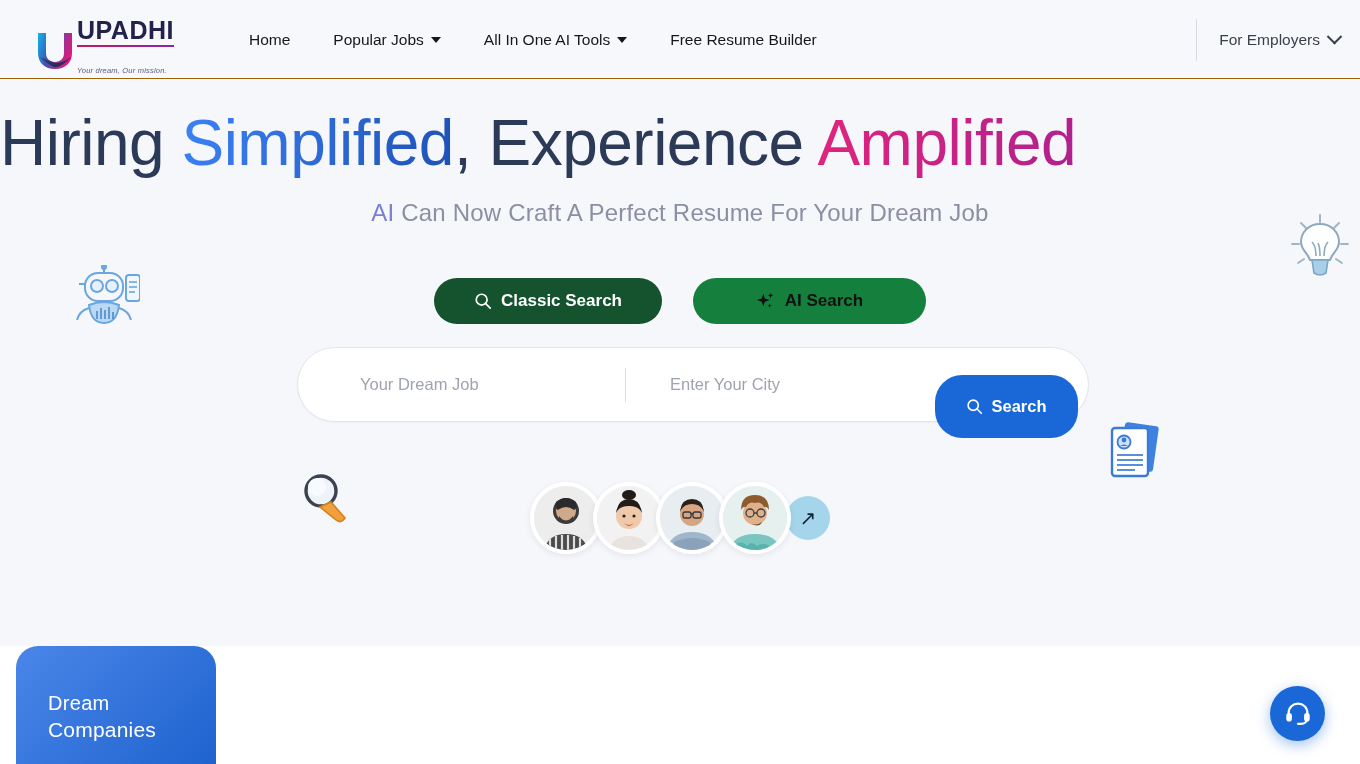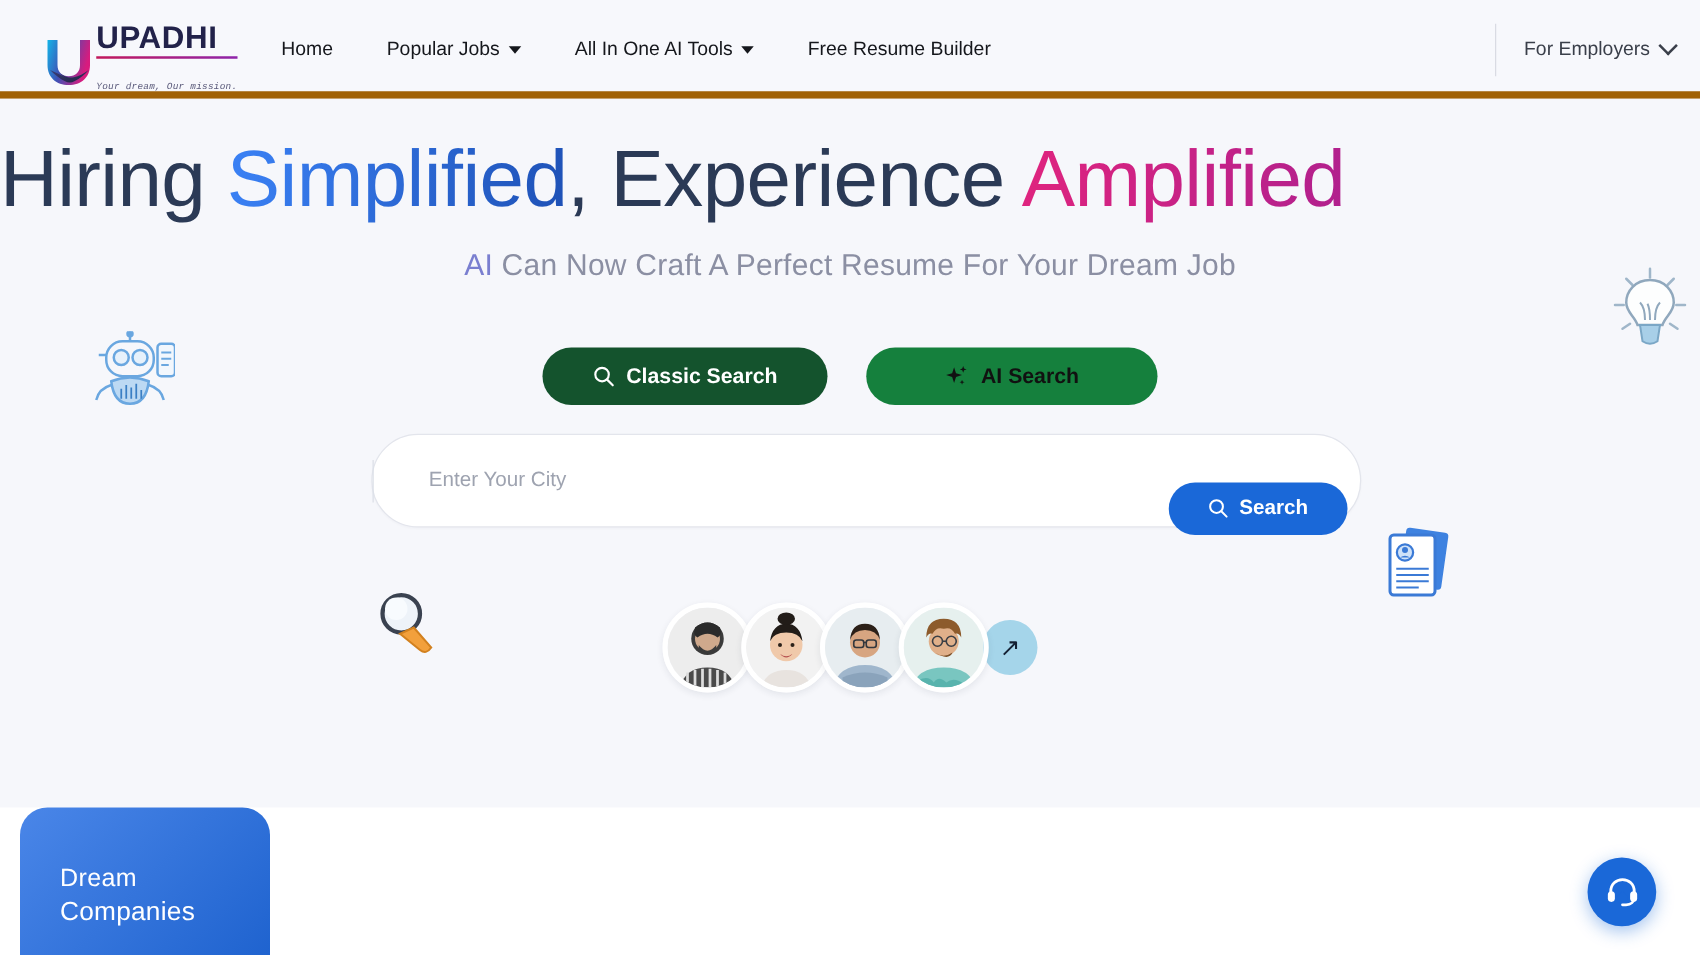--- a/index.html
+++ b/index.html
@@ -15,7 +15,7 @@
   .header {
     position: absolute; top:0; left:0; width:1360px; height:79px;
     background:#f7f8fc;
-    border-bottom:6px solid #a16207;
+    border-bottom:1px solid #a16207;
     display:flex; align-items:center;
   }
   .logo-wrap { position:absolute; left:34px; top:16px; display:flex; align-items:flex-end; }

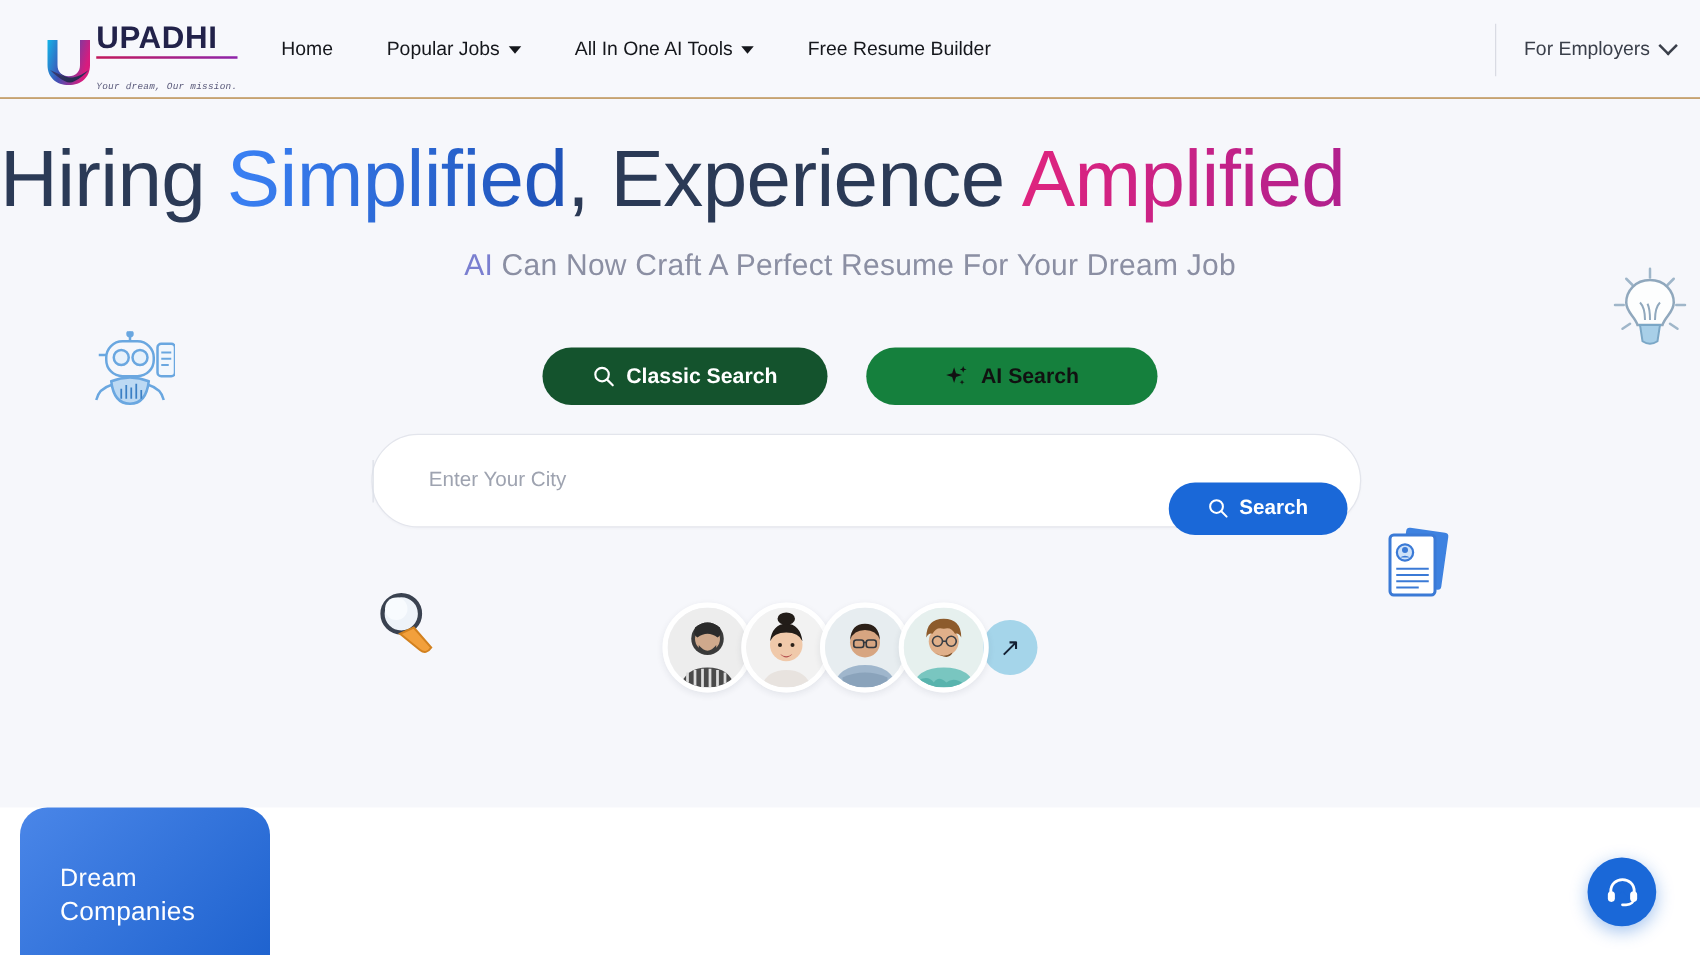--- a/index.html
+++ b/index.html
@@ -28,7 +28,7 @@
   .logo-rule { height:2px; background:linear-gradient(90deg,#c2185b,#8e24aa); margin-top:1px; }
   .logo-tag { font-size:7.5px; color:#5a5a7a; letter-spacing:0.2px; margin-top:19px; font-style:italic;font-family:Liberation Mono, monospace;}
 
-  .nav { position:absolute; left:225px; top:0; height:79px; display:flex; align-items:center; gap:43px; }
+  .nav { position:absolute; left:249px; top:0; height:79px; display:flex; align-items:center; gap:43px; }
   .nav-item {
     font-size:15.5px; color:#15171c; display:flex; align-items:center; gap:7px;
     cursor:pointer; white-space:nowrap;

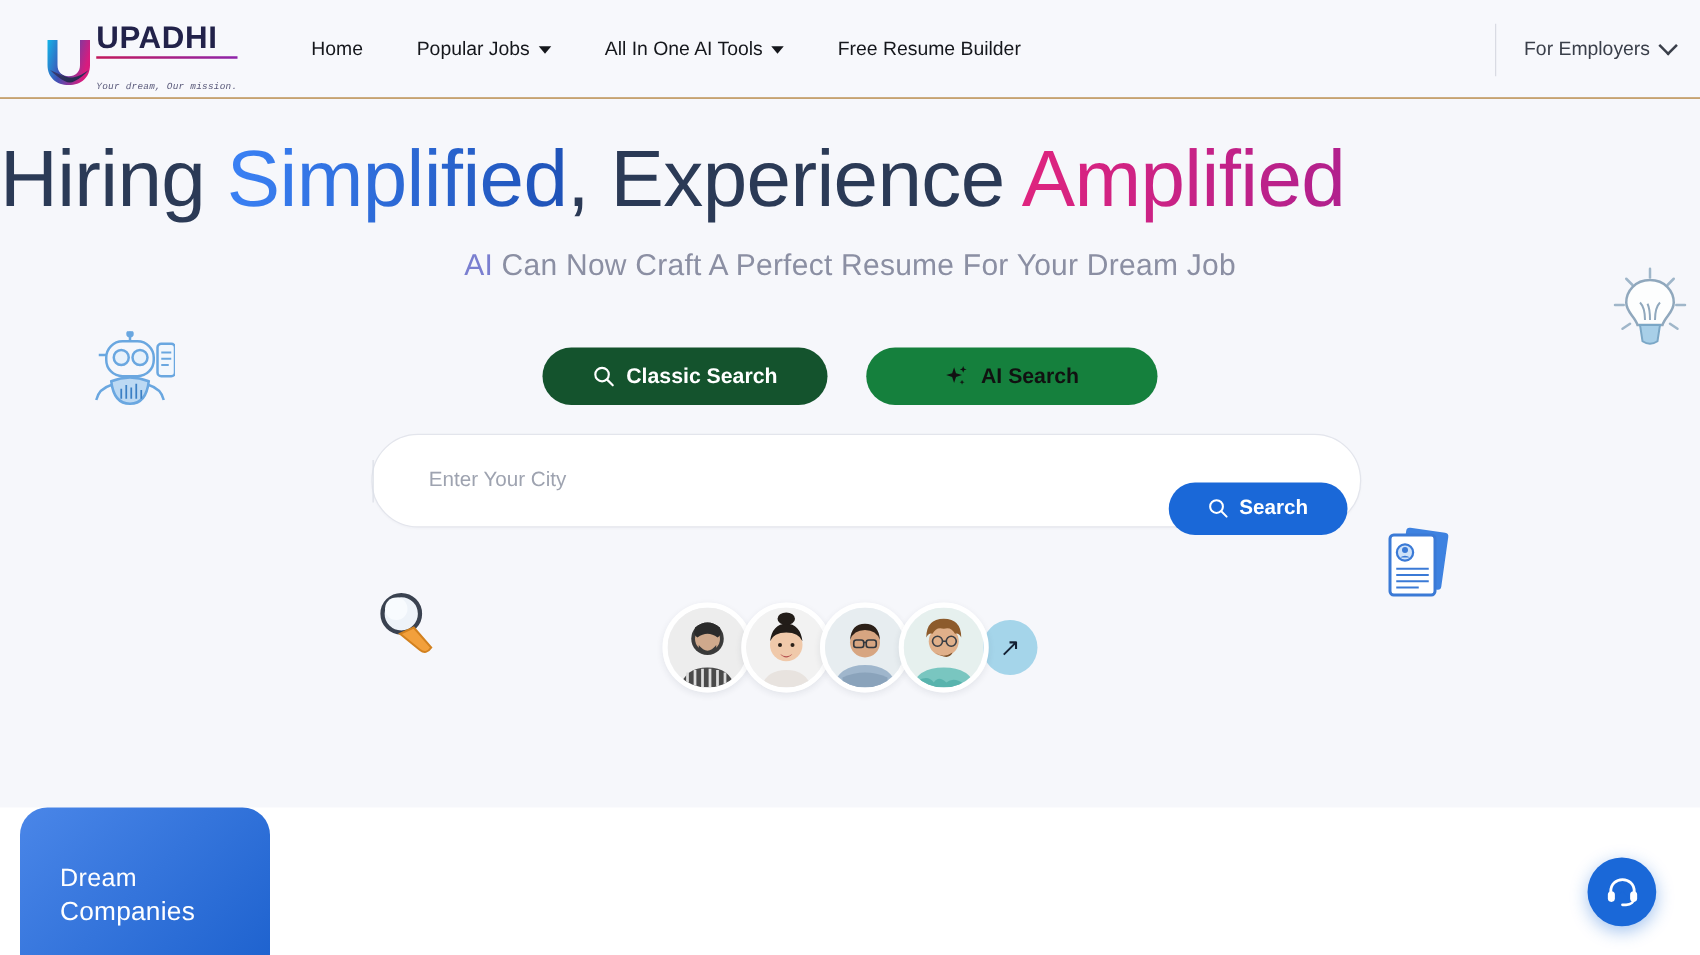--- a/index.html
+++ b/index.html
@@ -26,7 +26,7 @@
     color:#22224a; line-height:28px;
   }
   .logo-rule { height:2px; background:linear-gradient(90deg,#c2185b,#8e24aa); margin-top:1px; }
-  .logo-tag { font-size:7.5px; color:#5a5a7a; letter-spacing:0.2px; margin-top:19px; font-style:italic;font-family:Liberation Mono, monospace;}
+  .logo-tag { font-size:7.5px; color:#5a5a7a; letter-spacing:0.2px; margin-top:19px; font-style:italic;}
 
   .nav { position:absolute; left:249px; top:0; height:79px; display:flex; align-items:center; gap:43px; }
   .nav-item {

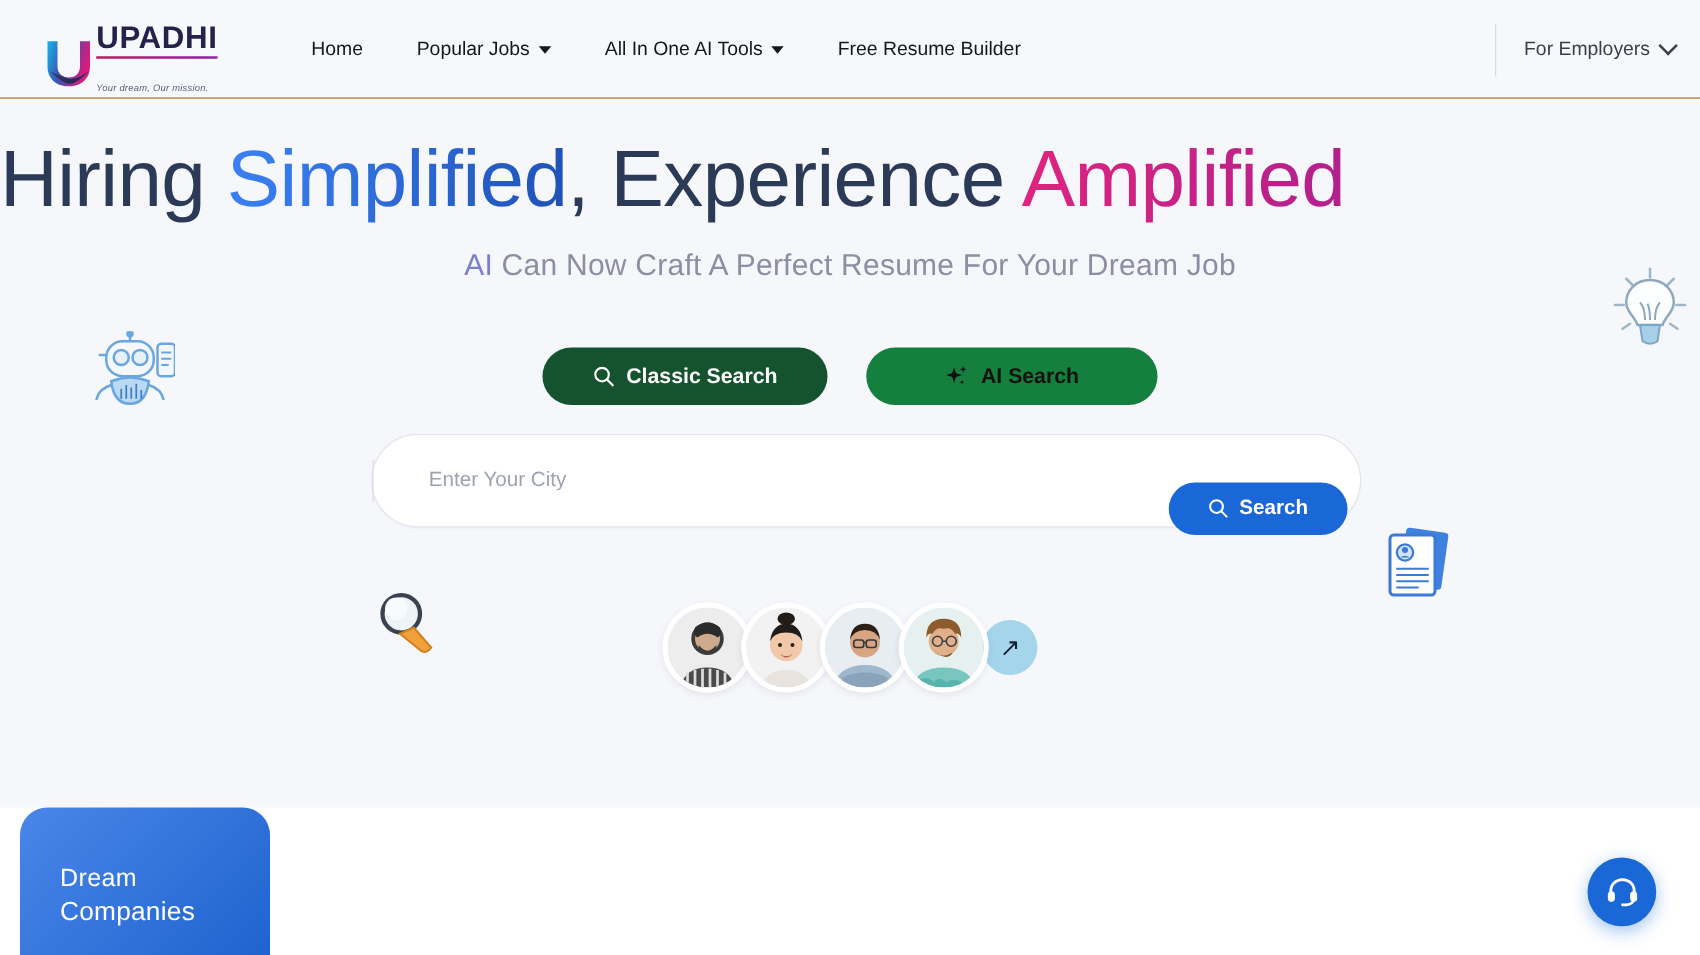--- a/index.html
+++ b/index.html
@@ -218,6 +218,9 @@
     </div>
 
     <div class="searchbar">
+      <div class="s-field">
+        <input class="s-input" type="text" placeholder="Your Dream Job" style="">
+      </div>
       <div class="s-divider"></div>
       <div class="s-field second">
         <input class="s-input" type="text" placeholder="Enter Your City" style="">

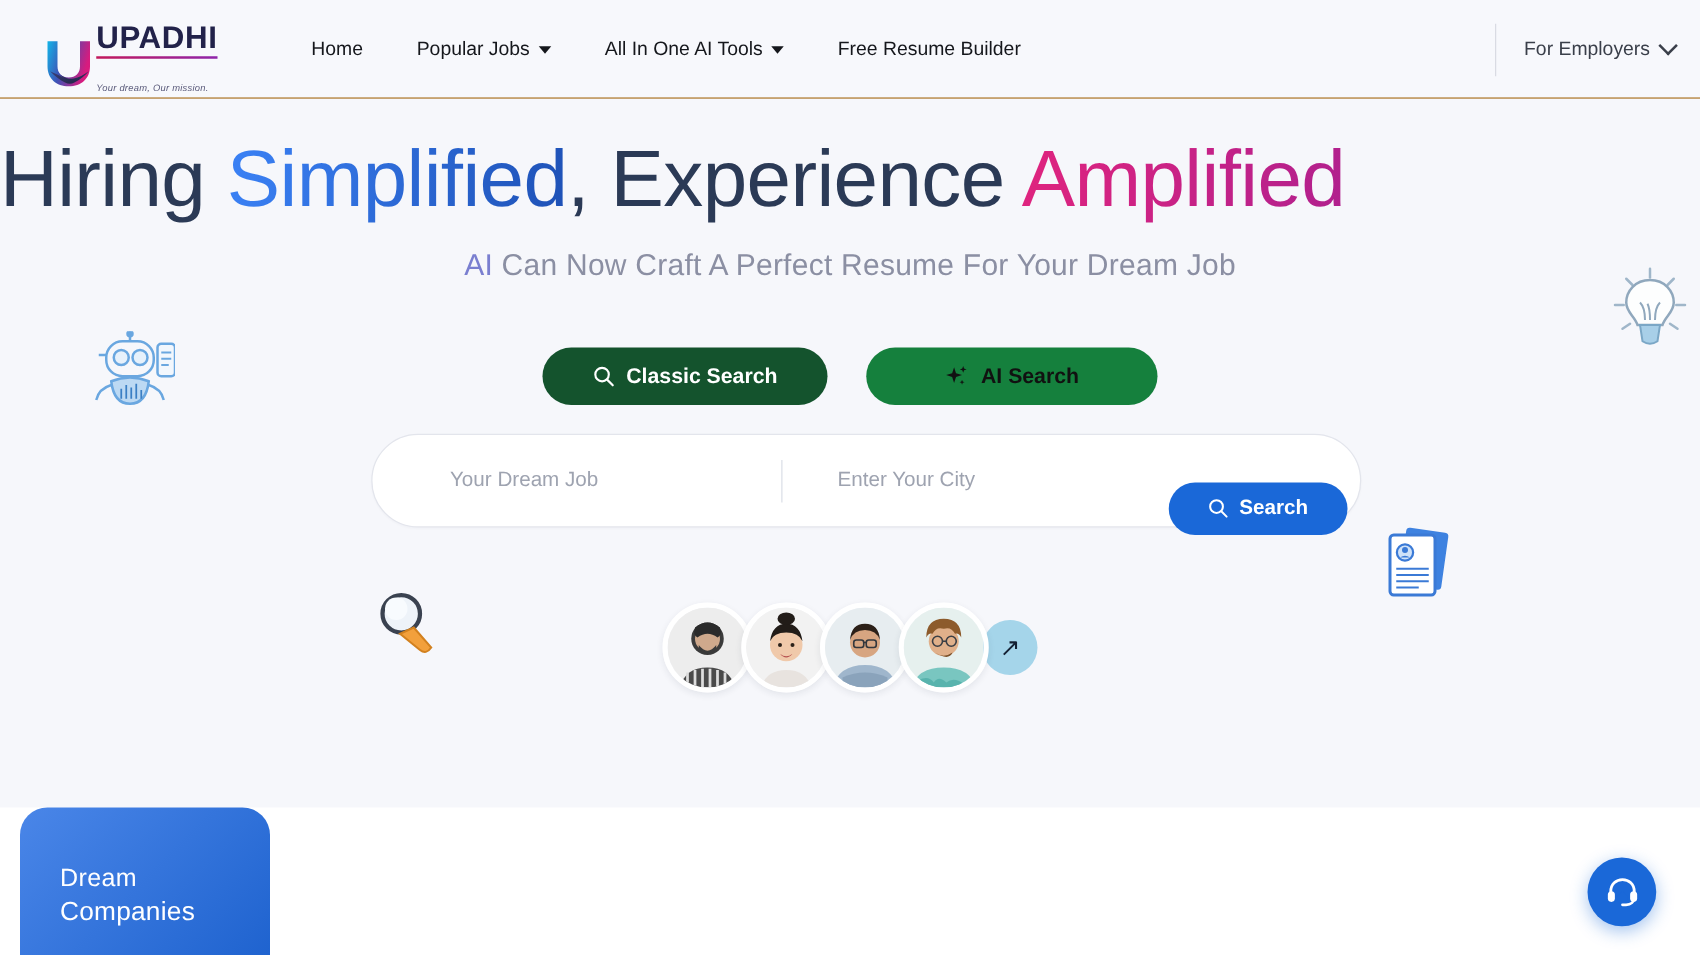--- a/index.html
+++ b/index.html
@@ -88,7 +88,7 @@
   .s-input::placeholder { color:#9ea3b0; }
   .s-divider { width:1px; height:34px; background:#dcdfe7; }
   .s-btn {
-    margin-right:10px; width:143px; height:42px; border-radius:27px; background:#1a68d8;
+    margin-right:10px; width:143px; height:63px; border-radius:27px; background:#1a68d8;
     color:#fff; border:none; font-family:inherit; font-size:16.5px; font-weight:700;
     display:flex; align-items:center; justify-content:center; gap:8px; cursor:pointer;margin-top:44px;
   }

